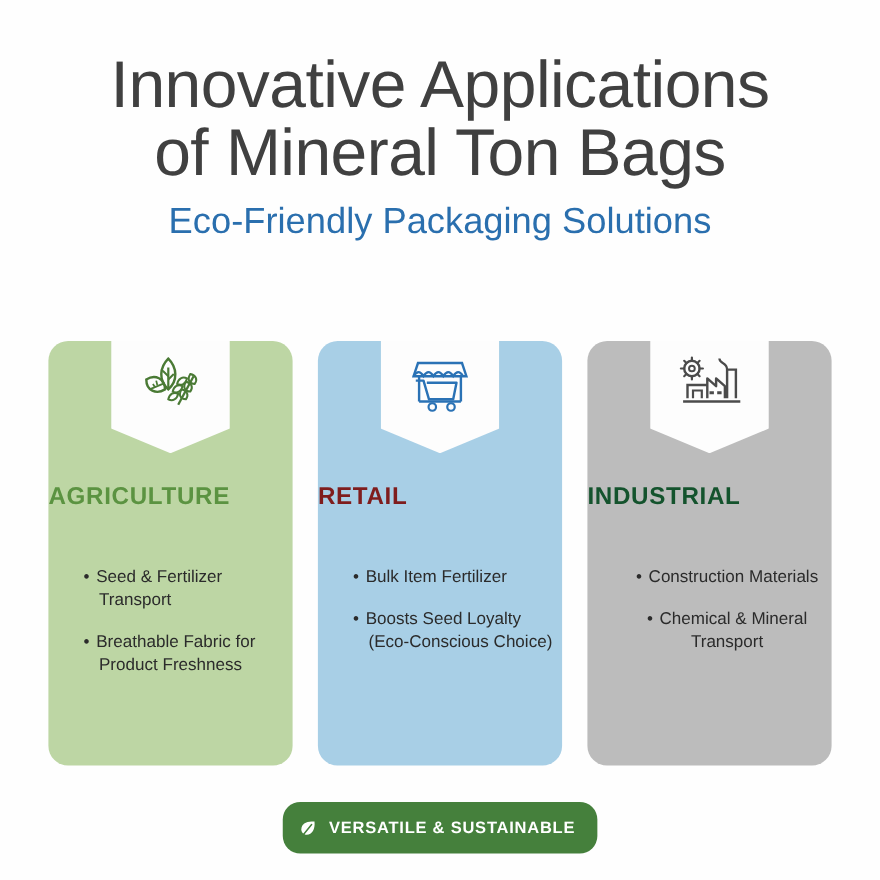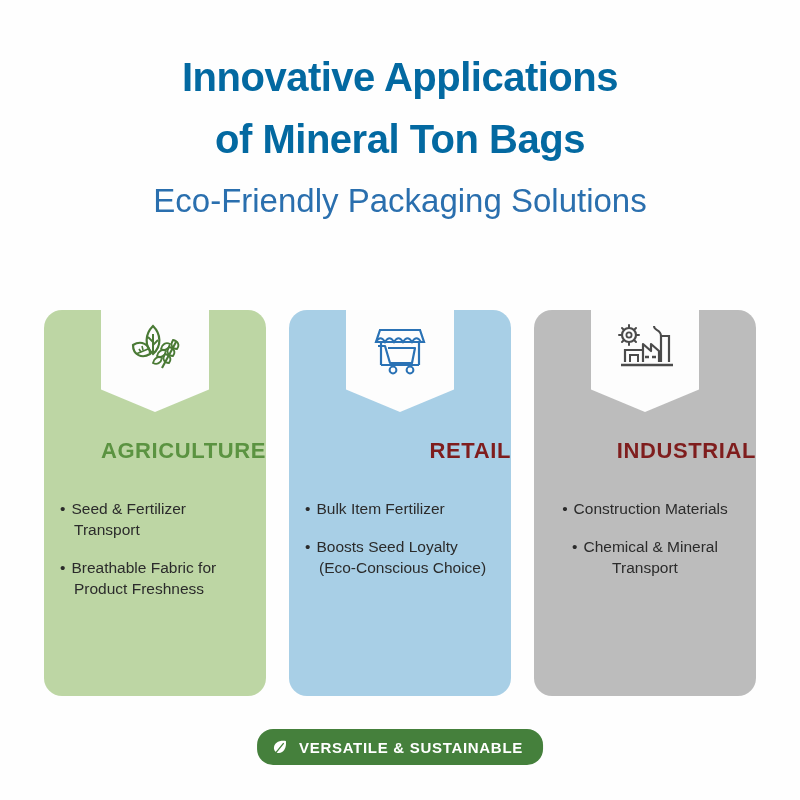--- a/index.html
+++ b/index.html
@@ -31,10 +31,10 @@
   }
   .title {
     margin: 0;
-    font-size: 40px;
+    font-size: 60px;
     line-height: 62px;
-    font-weight: bold;
-    color: #0369a1;
+    font-weight: normal;
+    color: #404040;
     letter-spacing: -0.5px;
   }
   .title-line {

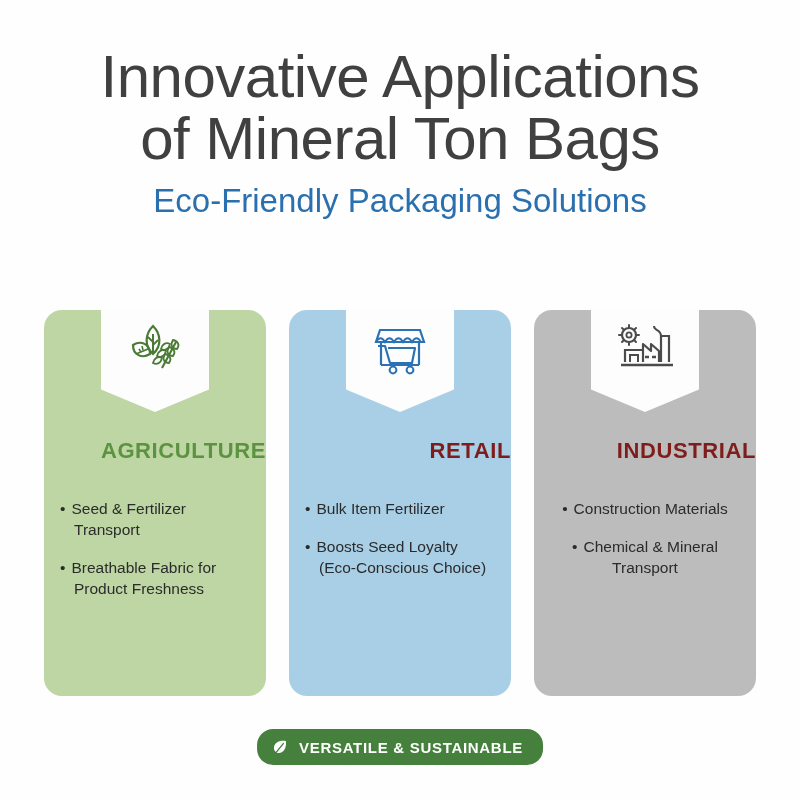--- a/index.html
+++ b/index.html
@@ -96,7 +96,7 @@
     top: 128px;
     left: 0;
     width: 100%;
-    text-align: right;
+    text-align: left;
     font-size: 22px;
     font-weight: bold;
     letter-spacing: 0.6px;

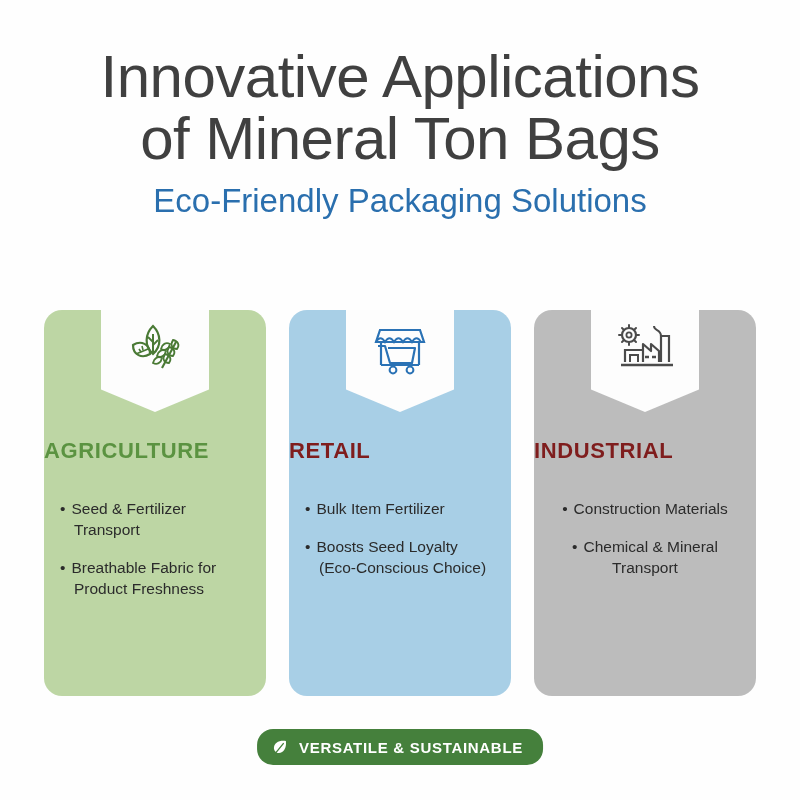--- a/index.html
+++ b/index.html
@@ -104,7 +104,7 @@
   }
   .title-agriculture { color: #5b9341; }
   .title-retail      { color: #7f1d1d; }
-  .title-industrial  { color: #7f1d1d; }
+  .title-industrial  { color: #14532d; }
 
   .bullets {
     position: absolute;

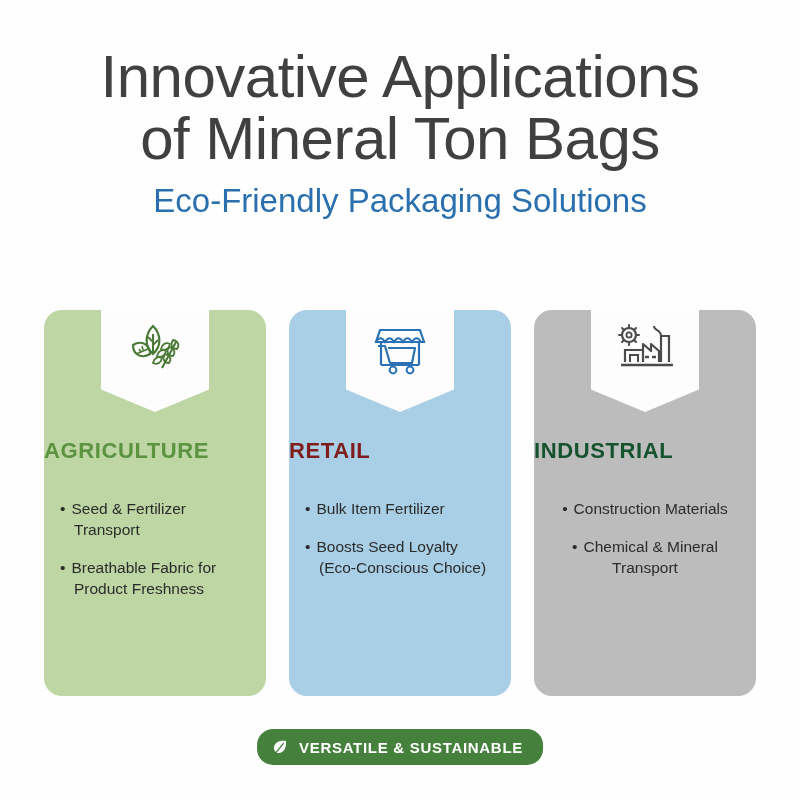--- a/index.html
+++ b/index.html
@@ -112,7 +112,7 @@
     left: 0;
     width: 100%;
     padding: 0 16px;
-    margin: 0;
+    margin: 16px;
     box-sizing: border-box;
     list-style: none;
   }

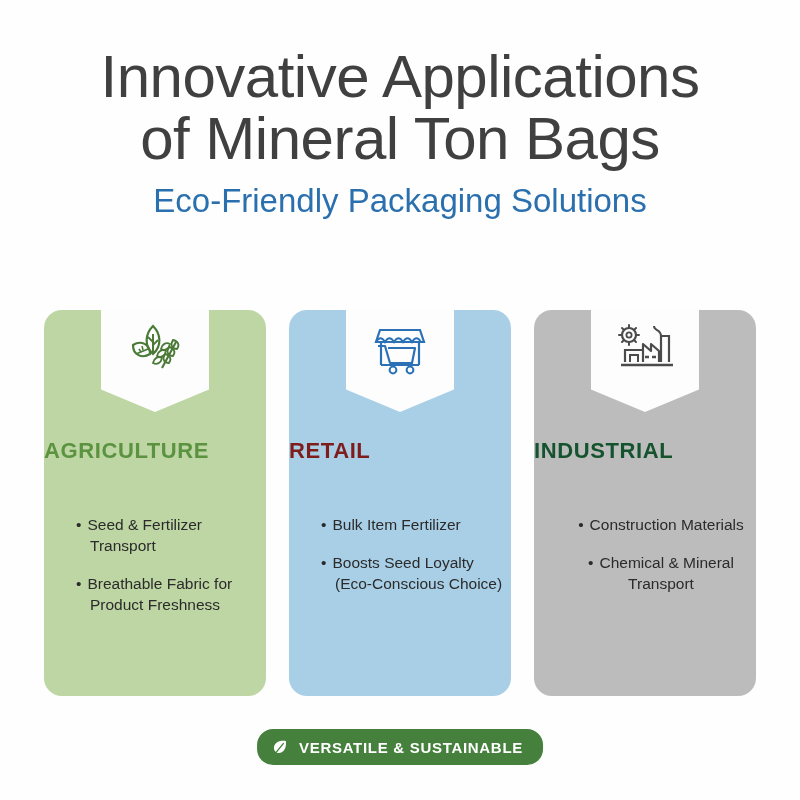--- a/index.html
+++ b/index.html
@@ -143,7 +143,7 @@
     left: 50%;
     transform: translateX(-50%);
     top: 729px;
-    height: 36px;
+    height: 47px;
     padding: 0 20px 0 14px;
     background: #45803c;
     border-radius: 16px;

